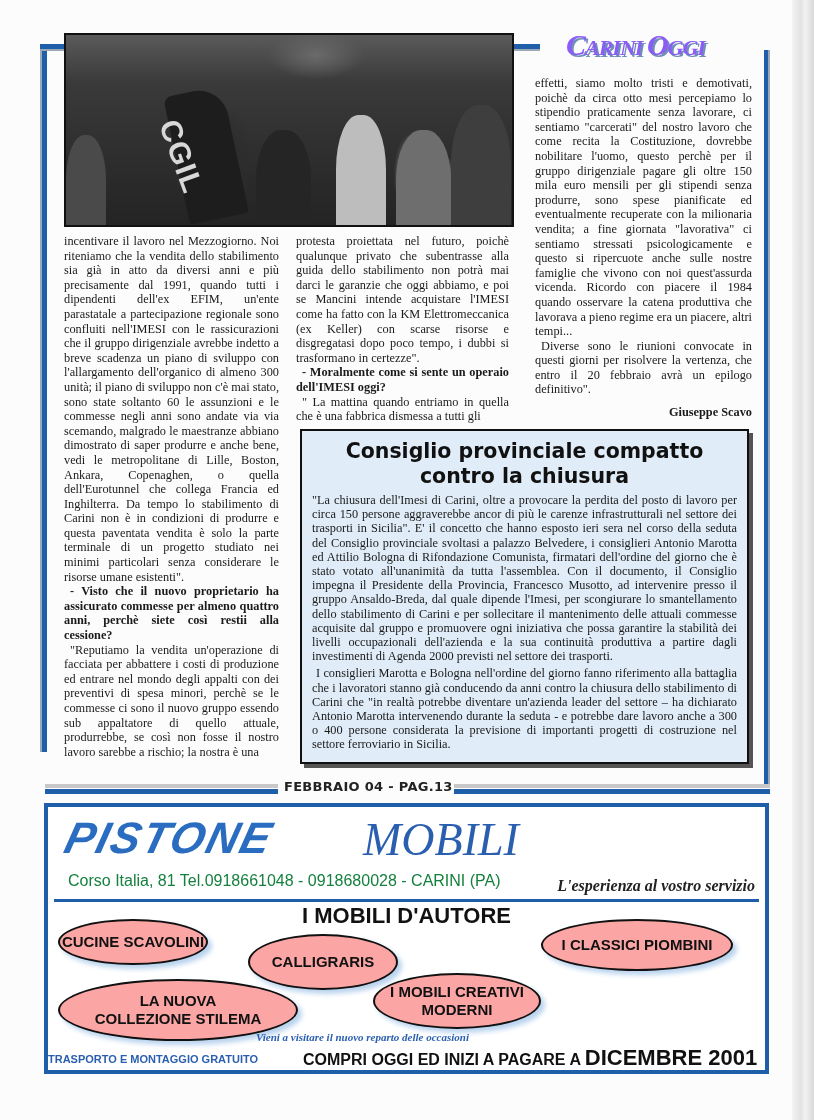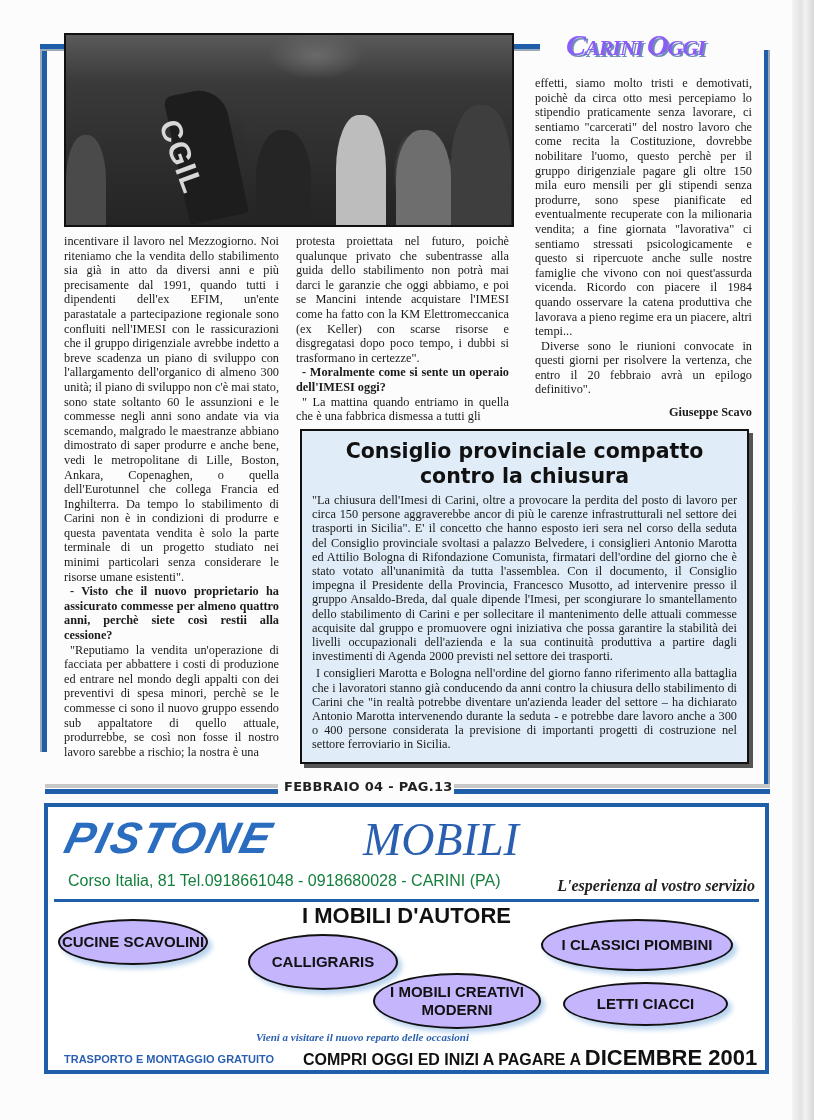--- a/index.html
+++ b/index.html
@@ -82,7 +82,7 @@
   .ad-rule { position: absolute; left: 6px; right: 6px; top: 92px; height: 3px; background: #1f5ea8; }
   .ad-heading { position: absolute; left: 0; right: 0; top: 96px; text-align: center;
     font-family: "Liberation Sans", sans-serif; font-weight: bold; font-size: 22px; color: #111; }
-  .oval { position: absolute; border: 2px solid #111; border-radius: 50%; background: #c4b5fd;
+  .oval { position: absolute; border: 2px solid #111; border-radius: 50%; background: #fca5a5;
     display: flex; align-items: center; justify-content: center; text-align: center;
     font-family: "Liberation Sans", sans-serif; font-weight: bold; font-size: 15px; line-height: 18px;
     color: #111; box-shadow: 4px 4px 5px #b9d3ee; }

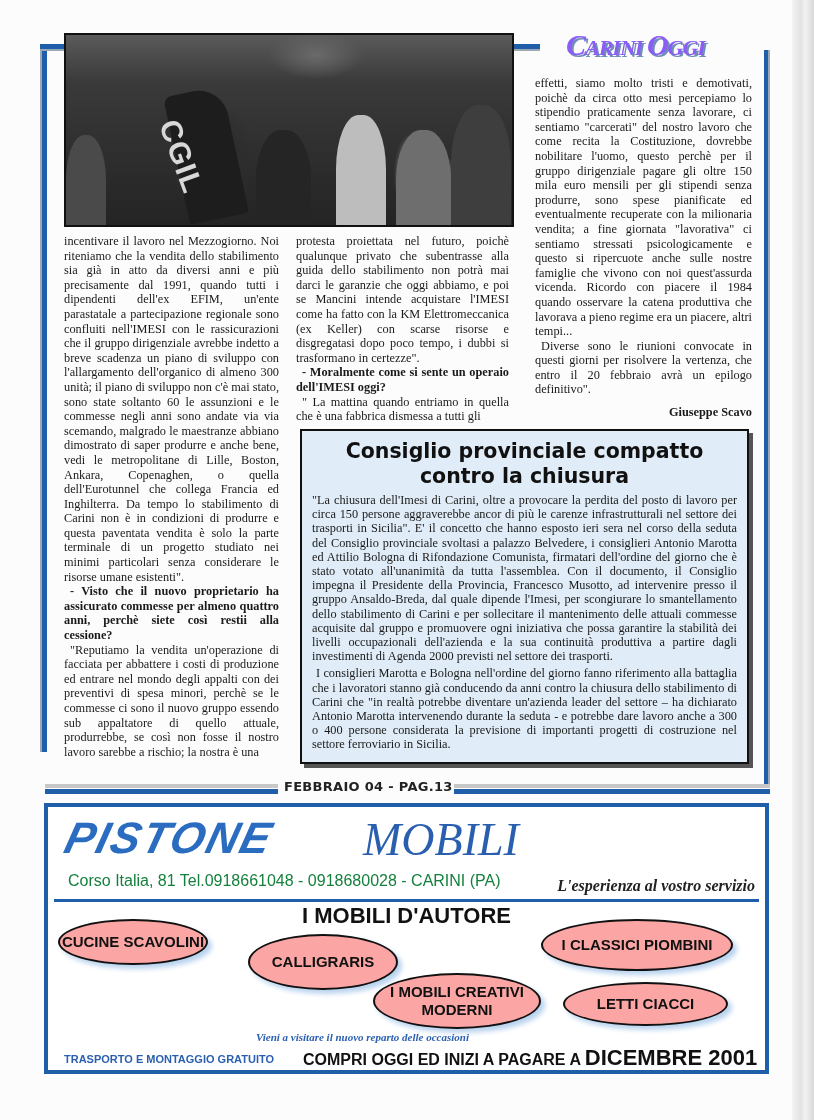--- a/index.html
+++ b/index.html
@@ -166,6 +166,9 @@
   <div class="oval" style="left:493px;top:112px;width:192px;height:52px;">
       <span>I CLASSICI PIOMBINI</span>
     </div>
+  <div class="oval" style="left:10px;top:172px;width:240px;height:62px;">
+      <span style="max-width:170px;display:block;">LA NUOVA COLLEZIONE STILEMA</span>
+    </div>
   <div class="oval" style="left:325px;top:166px;width:168px;height:56px;">
       <span style="max-width:140px;display:block;">I MOBILI  CREATIVI MODERNI</span>
     </div>

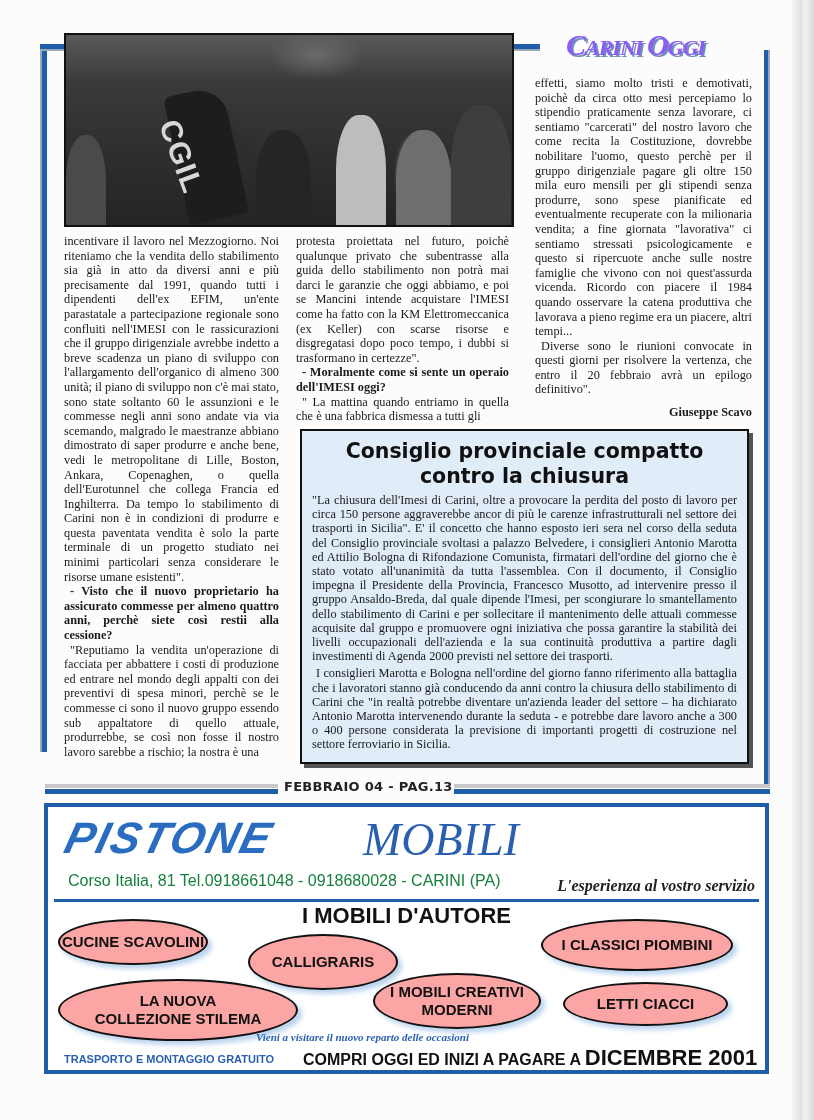--- a/index.html
+++ b/index.html
@@ -172,9 +172,6 @@
   <div class="oval" style="left:325px;top:166px;width:168px;height:56px;">
       <span style="max-width:140px;display:block;">I MOBILI  CREATIVI MODERNI</span>
     </div>
-  <div class="oval" style="left:515px;top:175px;width:165px;height:44px;">
-      <span>LETTI CIACCI</span>
-    </div>
 
   <div class="ad-visit">Vieni a visitare il nuovo reparto delle occasioni</div>
   <div class="ad-transport">TRASPORTO E MONTAGGIO GRATUITO</div>

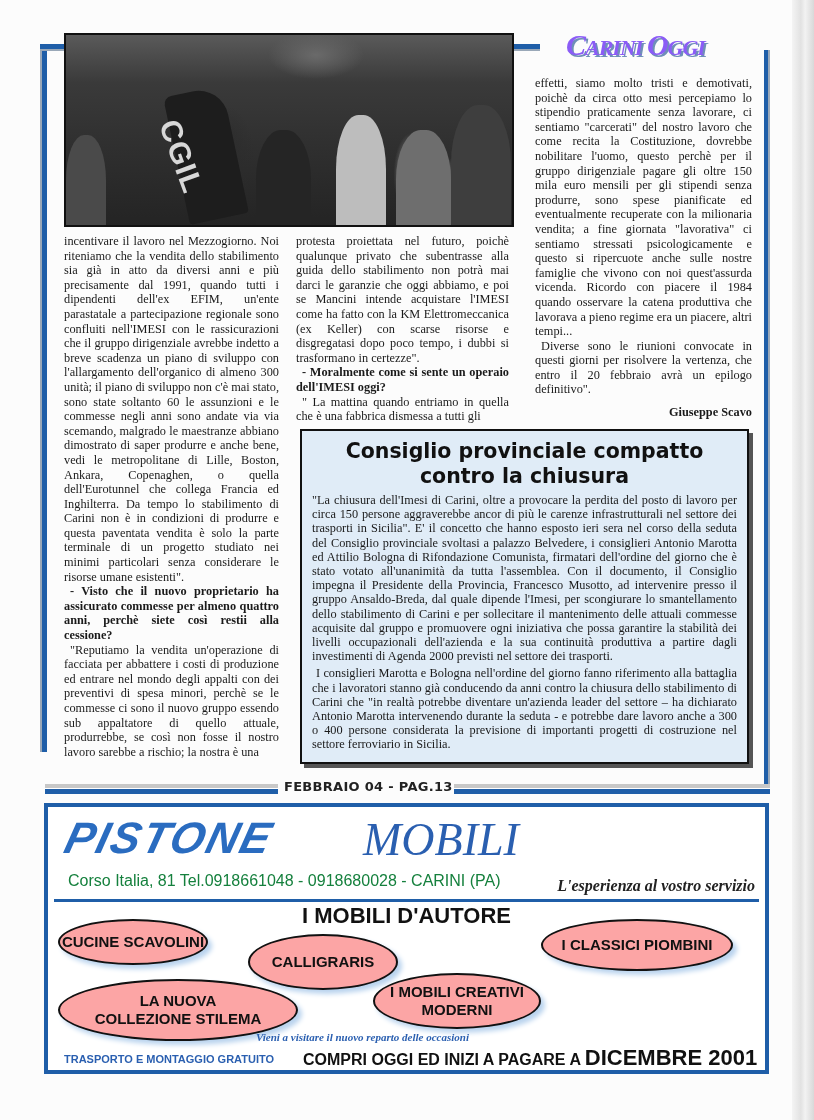--- a/index.html
+++ b/index.html
@@ -88,7 +88,7 @@
     color: #111; box-shadow: 4px 4px 5px #b9d3ee; }
   .ad-visit { position: absolute; left: 208px; top: 224px; font-family: "Liberation Serif", serif;
     font-style: italic; font-weight: bold; font-size: 11px; color: #2a5fb0; }
-  .ad-transport { position: absolute; left: 16px; top: 246px; font-family: "Liberation Sans", sans-serif;
+  .ad-transport { position: absolute; left: 0; top: 246px; font-family: "Liberation Sans", sans-serif;
     font-weight: bold; font-size: 11px; color: #2a5fb0; }
   .ad-promo { position: absolute; left: 255px; top: 238px; font-family: "Liberation Sans", sans-serif;
     font-weight: bold; font-size: 16px; color: #111; white-space: nowrap; }

